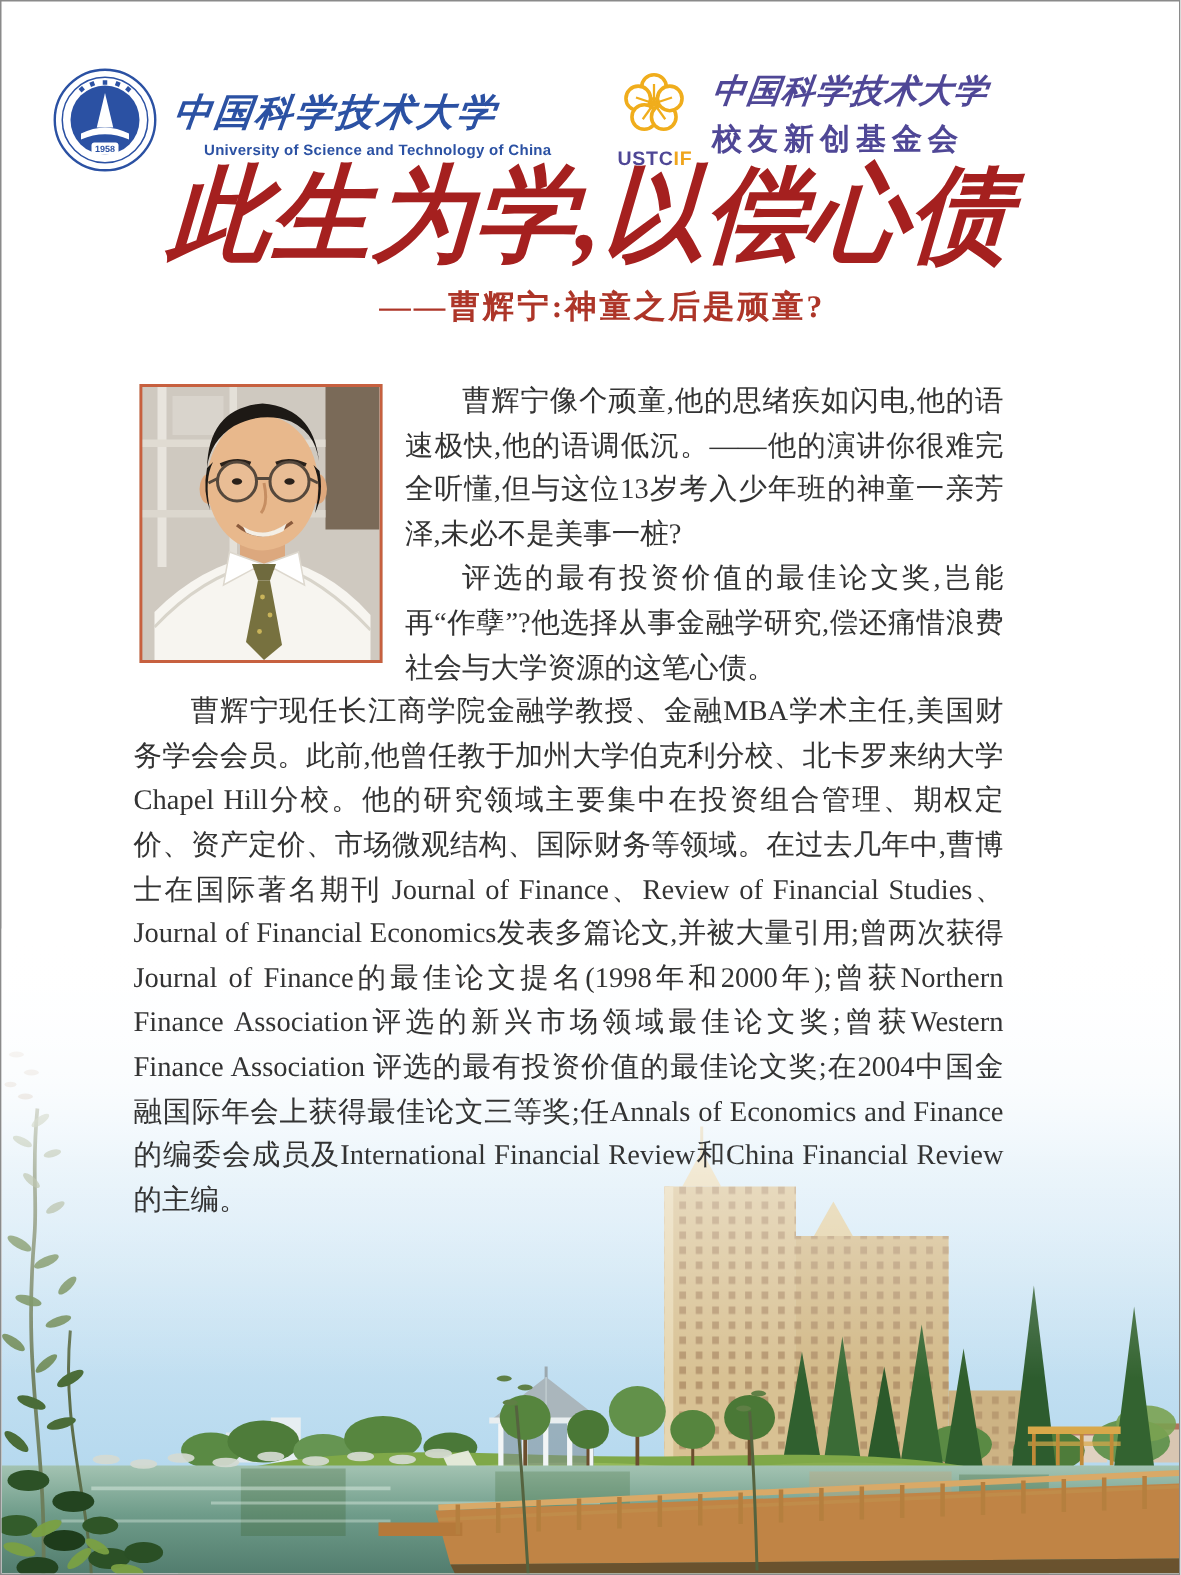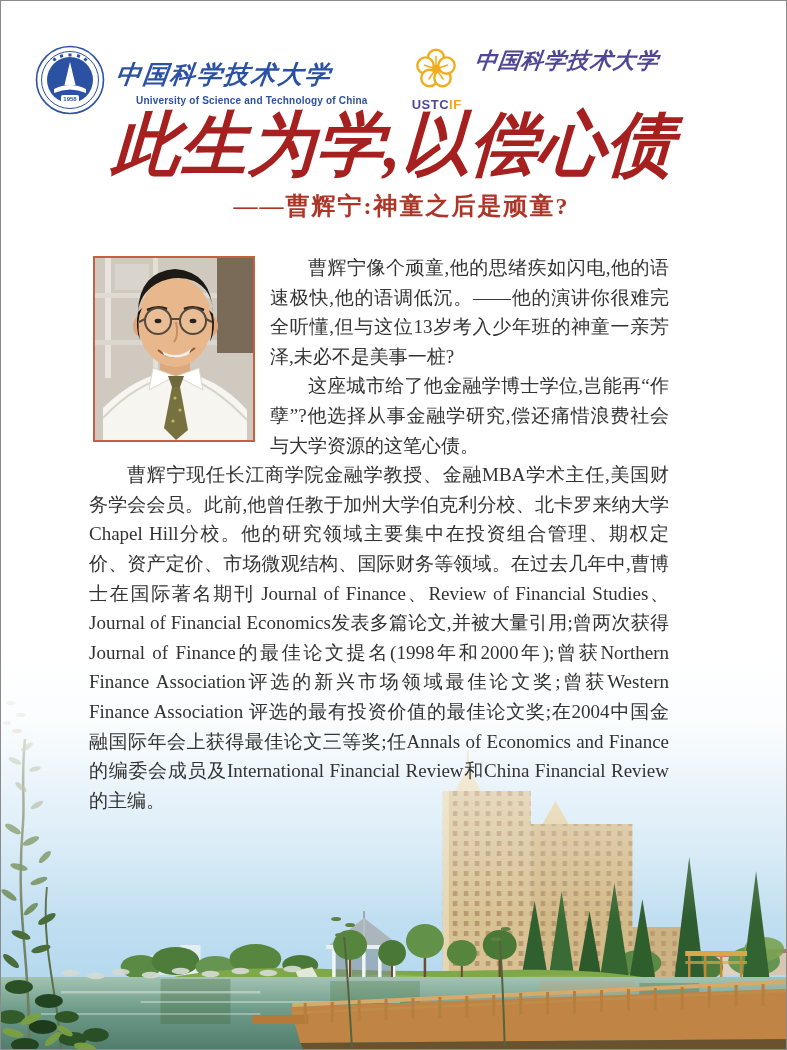--- a/index.html
+++ b/index.html
@@ -331,6 +331,7 @@
       </div>
       <div class="ustcif-names">
         <div class="ustcif-cn">中国科学技术大学</div>
+        <div class="ustcif-sub">校友新创基金会</div>
       </div>
     </div>
   </div>

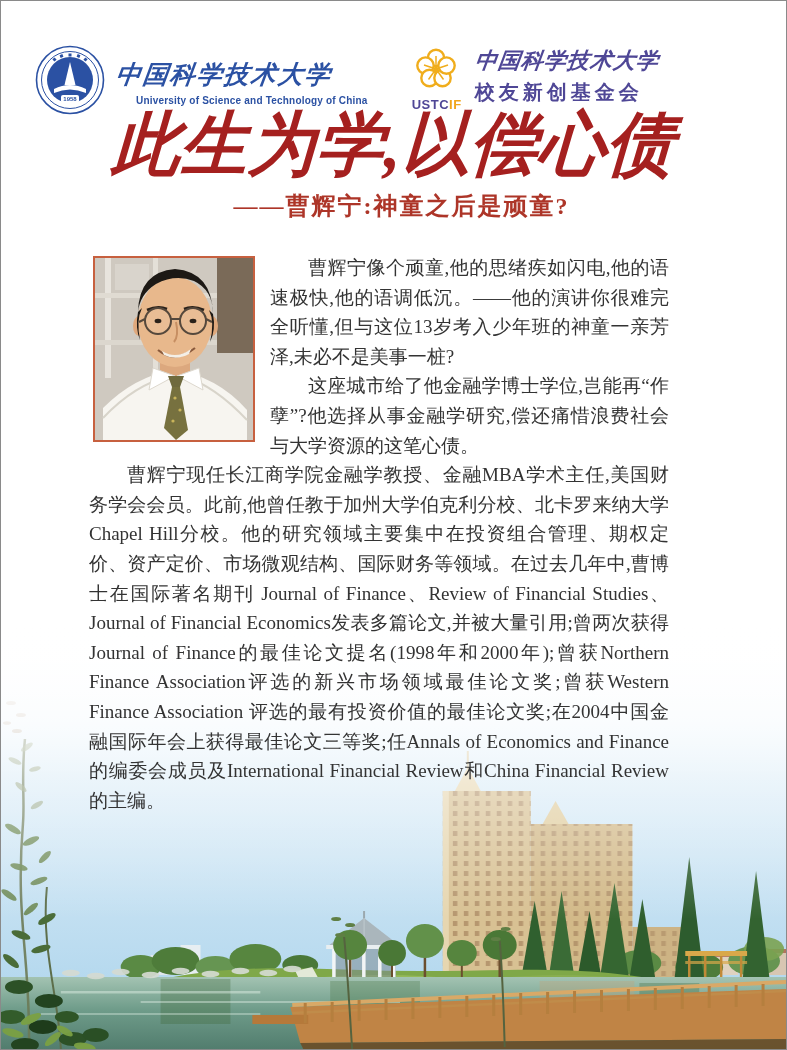--- a/index.html
+++ b/index.html
@@ -42,7 +42,7 @@
     letter-spacing:1px;line-height:1.25;font-style:italic;
     transform:skewX(-3deg) scaleY(1.04);
   }
-  .subtitle{font-size:24px;font-weight:700;color:#ad3528;margin-top:3px;letter-spacing:2px;margin-left:16px;}
+  .subtitle{font-size:21px;font-weight:700;color:#ad3528;margin-top:3px;letter-spacing:2px;margin-left:16px;}
   
   .article{
     position:absolute;top:252px;left:88px;width:580px;z-index:3;

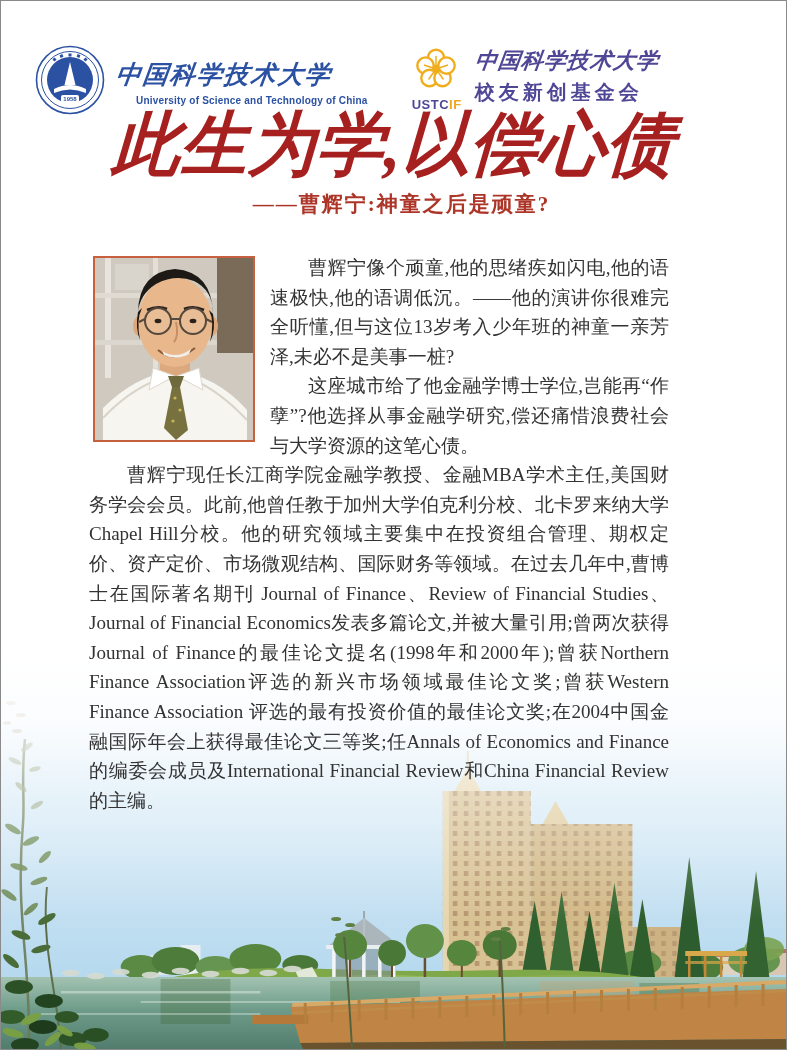--- a/index.html
+++ b/index.html
@@ -394,7 +394,7 @@
       </svg>
     </div>
     <p>曹辉宁像个顽童,他的思绪疾如闪电,他的语速极快,他的语调低沉。——他的演讲你很难完全听懂,但与这位13岁考入少年班的神童一亲芳泽,未必不是美事一桩?</p>
-    <p>这座城市给了他金融学博士学位,岂能再“作孽”?他选择从事金融学研究,偿还痛惜浪费社会与大学资源的这笔心债。</p>
+    <p>评选的最有投资价值的最佳论文奖,岂能再“作孽”?他选择从事金融学研究,偿还痛惜浪费社会与大学资源的这笔心债。</p>
     <p>曹辉宁现任长江商学院金融学教授、金融MBA学术主任,美国财务学会会员。此前,他曾任教于加州大学伯克利分校、北卡罗来纳大学 Chapel Hill分校。他的研究领域主要集中在投资组合管理、期权定价、资产定价、市场微观结构、国际财务等领域。在过去几年中,曹博士在国际著名期刊 Journal of Finance、Review of Financial Studies、Journal of Financial Economics发表多篇论文,并被大量引用;曾两次获得Journal of  Finance的最佳论文提名(1998年和2000年);曾获Northern Finance Association评选的新兴市场领域最佳论文奖;曾获Western Finance Association 评选的最有投资价值的最佳论文奖;在2004中国金融国际年会上获得最佳论文三等奖;任Annals    of Economics and Finance的编委会成员及International Financial Review和China Financial Review的主编。</p>
   </div>
 

